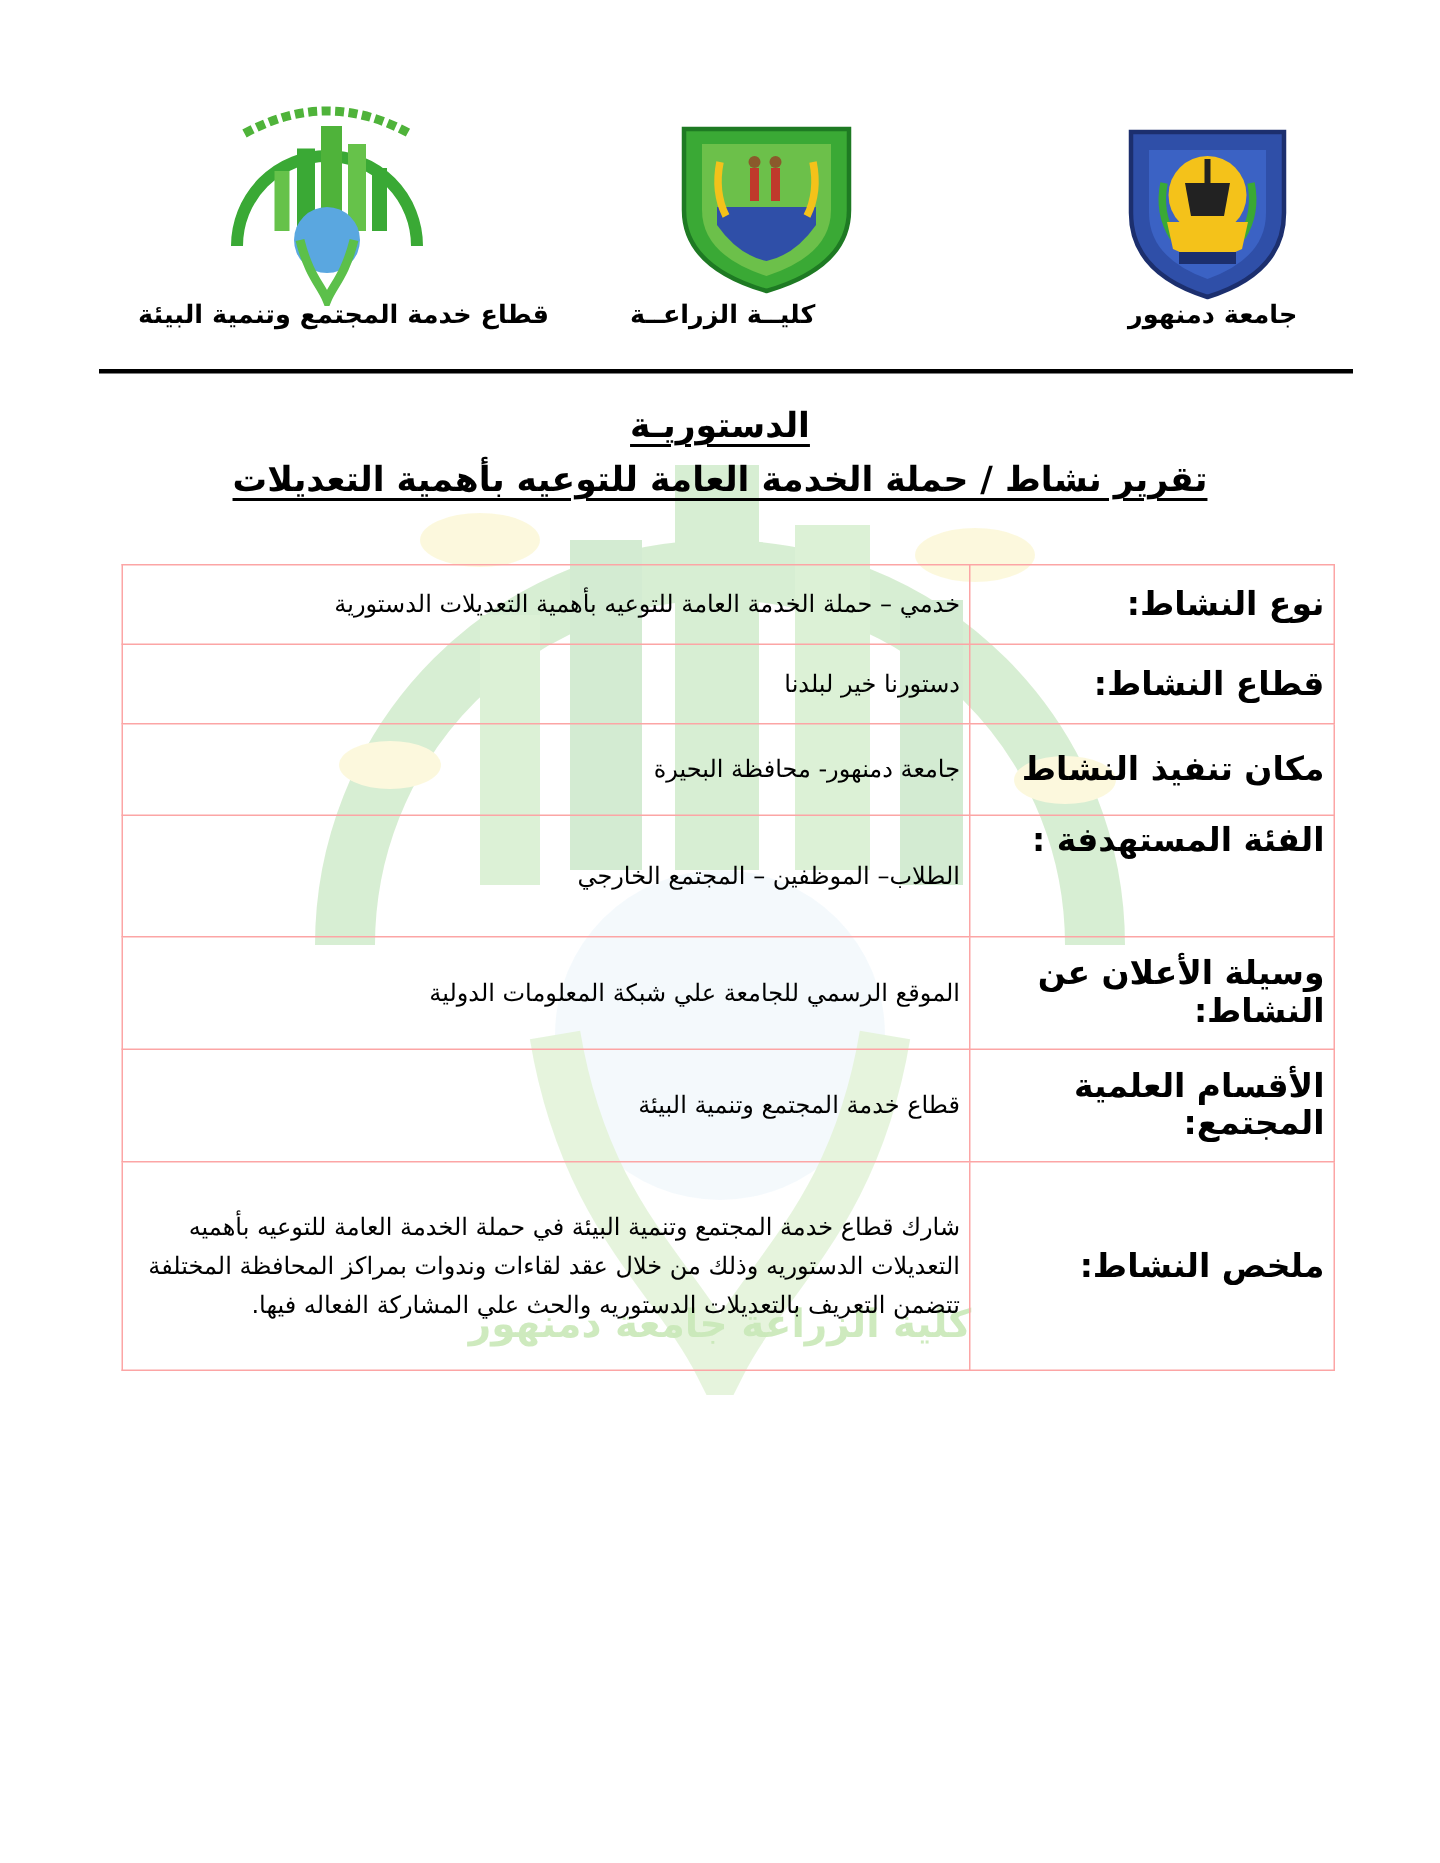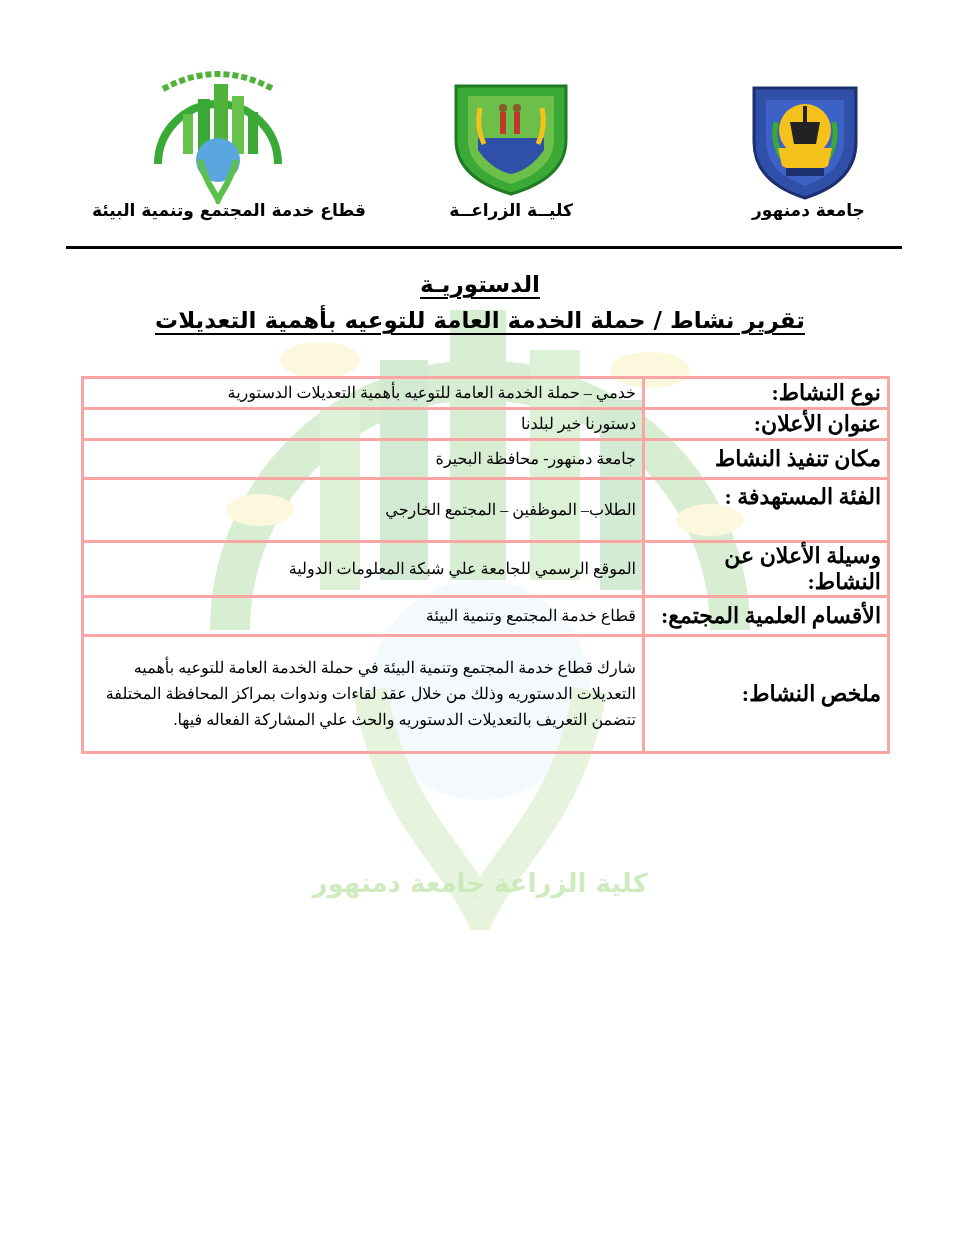--- a/index.html
+++ b/index.html
@@ -17,7 +17,7 @@
   .logo-right { left:750px; top:82px; width:110px; height:118px; }
   .hdr-label { position:absolute; top:200px; font-size:17px; font-weight:bold; direction:rtl; white-space:nowrap; }
   .hdr-left { left:96px; width:270px; text-align:center; }
-  .hdr-mid { left:436px; width:150px; text-align:center; }
+  .hdr-mid { left:420px; width:150px; text-align:left; }
   .hdr-right { left:752px; width:130px; text-align:left; }
   .hdr-rule { position:absolute; left:66px; top:246px; width:836px; height:3px; background:#000; }
 

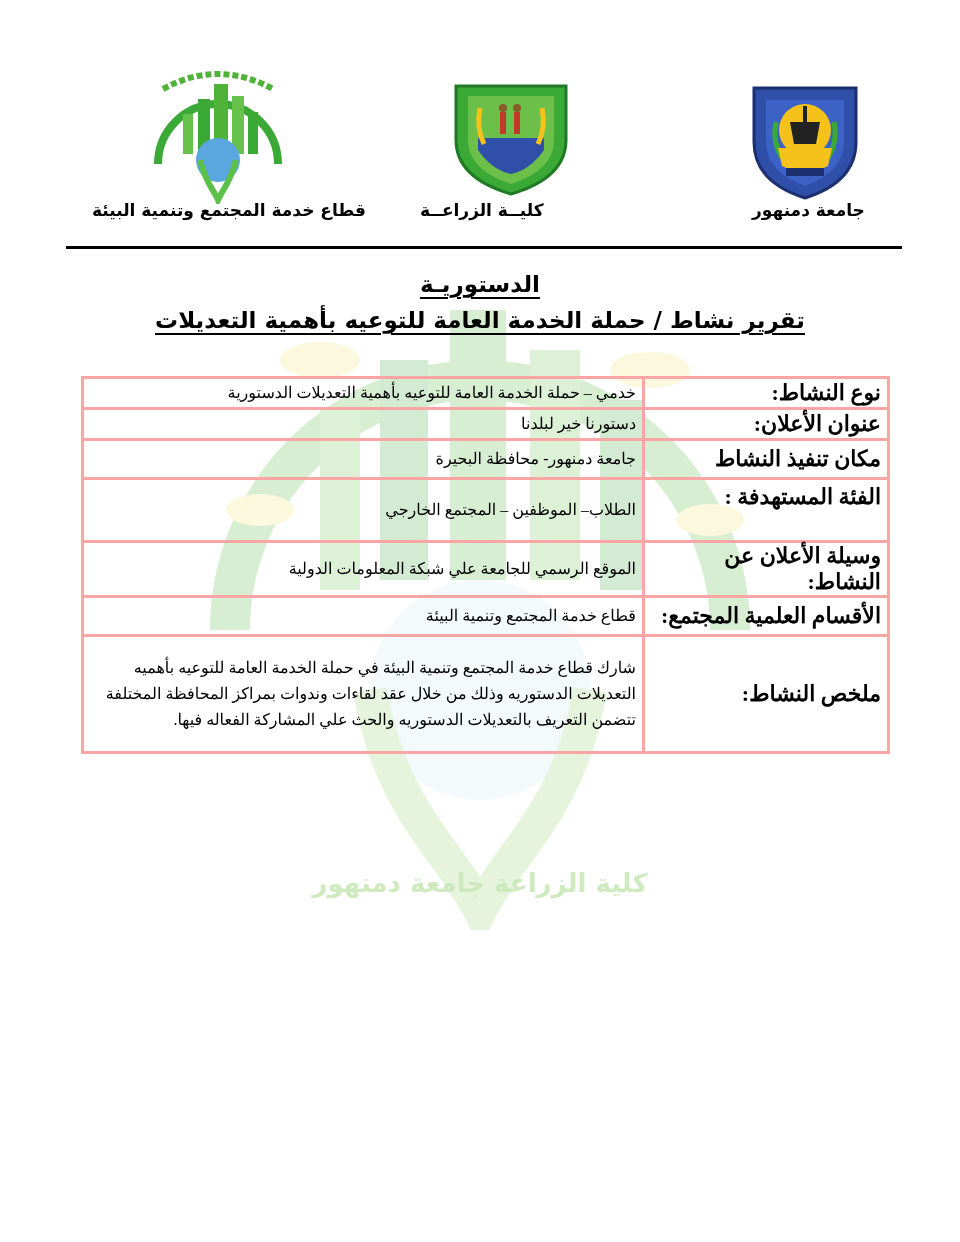--- a/index.html
+++ b/index.html
@@ -27,7 +27,7 @@
 
   
   table.info { position:absolute; left:81px; top:376px; width:809px; border-collapse:collapse; direction:rtl; }
-  table.info td { border:3px solid #fca5a5; padding:0 6px; vertical-align:middle;font-family:Liberation Serif, serif; }
+  table.info td { border:1px solid #fca5a5; padding:12px 6px; vertical-align:middle; }
   table.info td.lbl { width:230px; font-weight:bold; font-size:22px; text-align:right; }
   table.info td.val { font-size:16px; text-align:right; line-height:26px; }
   .r1 td { height:28px; }

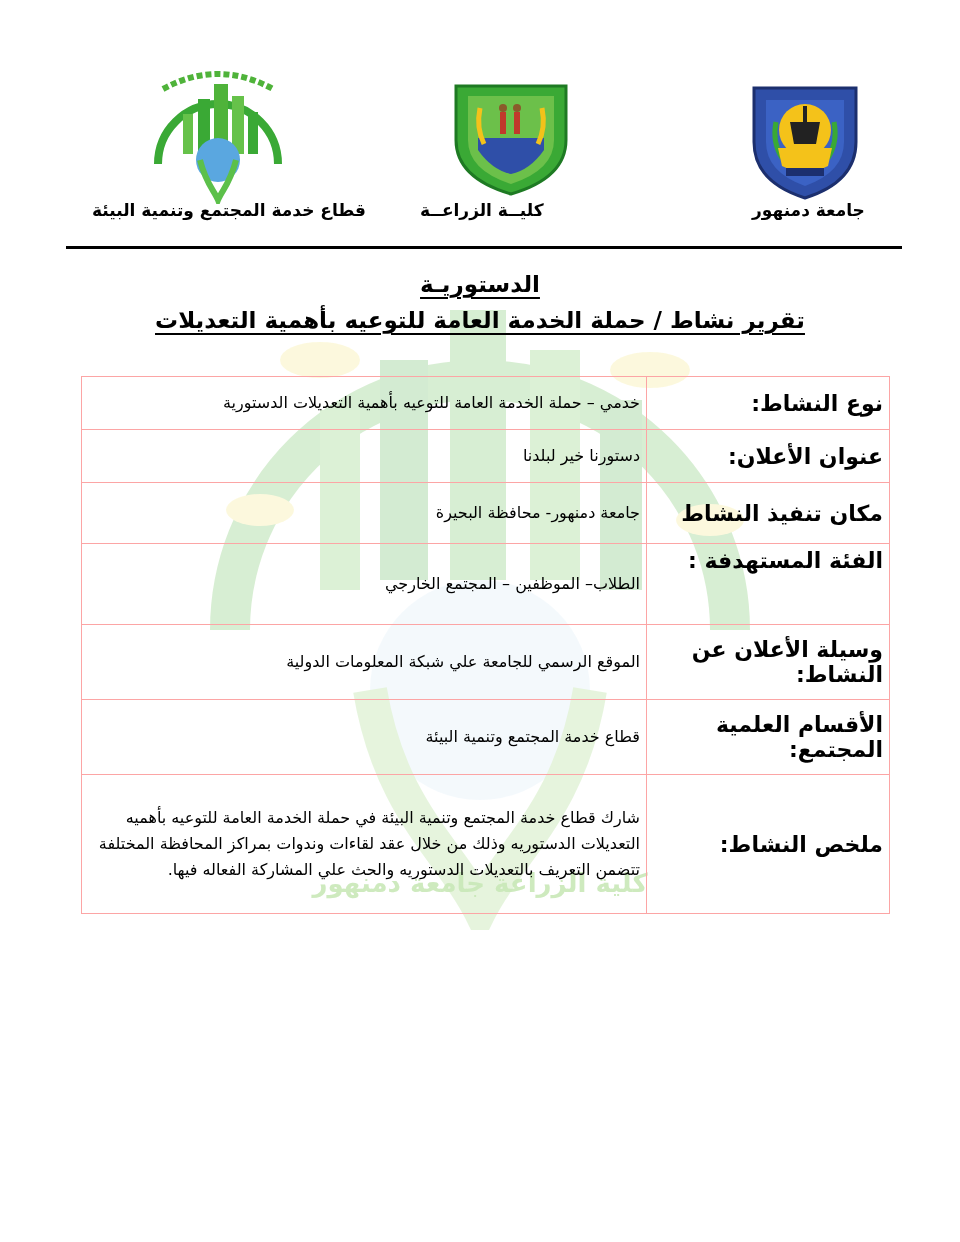--- a/index.html
+++ b/index.html
@@ -114,7 +114,7 @@
       <td class="val">خدمي – حملة الخدمة العامة للتوعيه بأهمية التعديلات الدستورية</td>
     </tr>
     <tr class="r2">
-      <td class="lbl">عنوان الأعلان:</td>
+      <td class="lbl">قطاع النشاط:</td>
       <td class="val">دستورنا خير لبلدنا</td>
     </tr>
     <tr class="r3">

